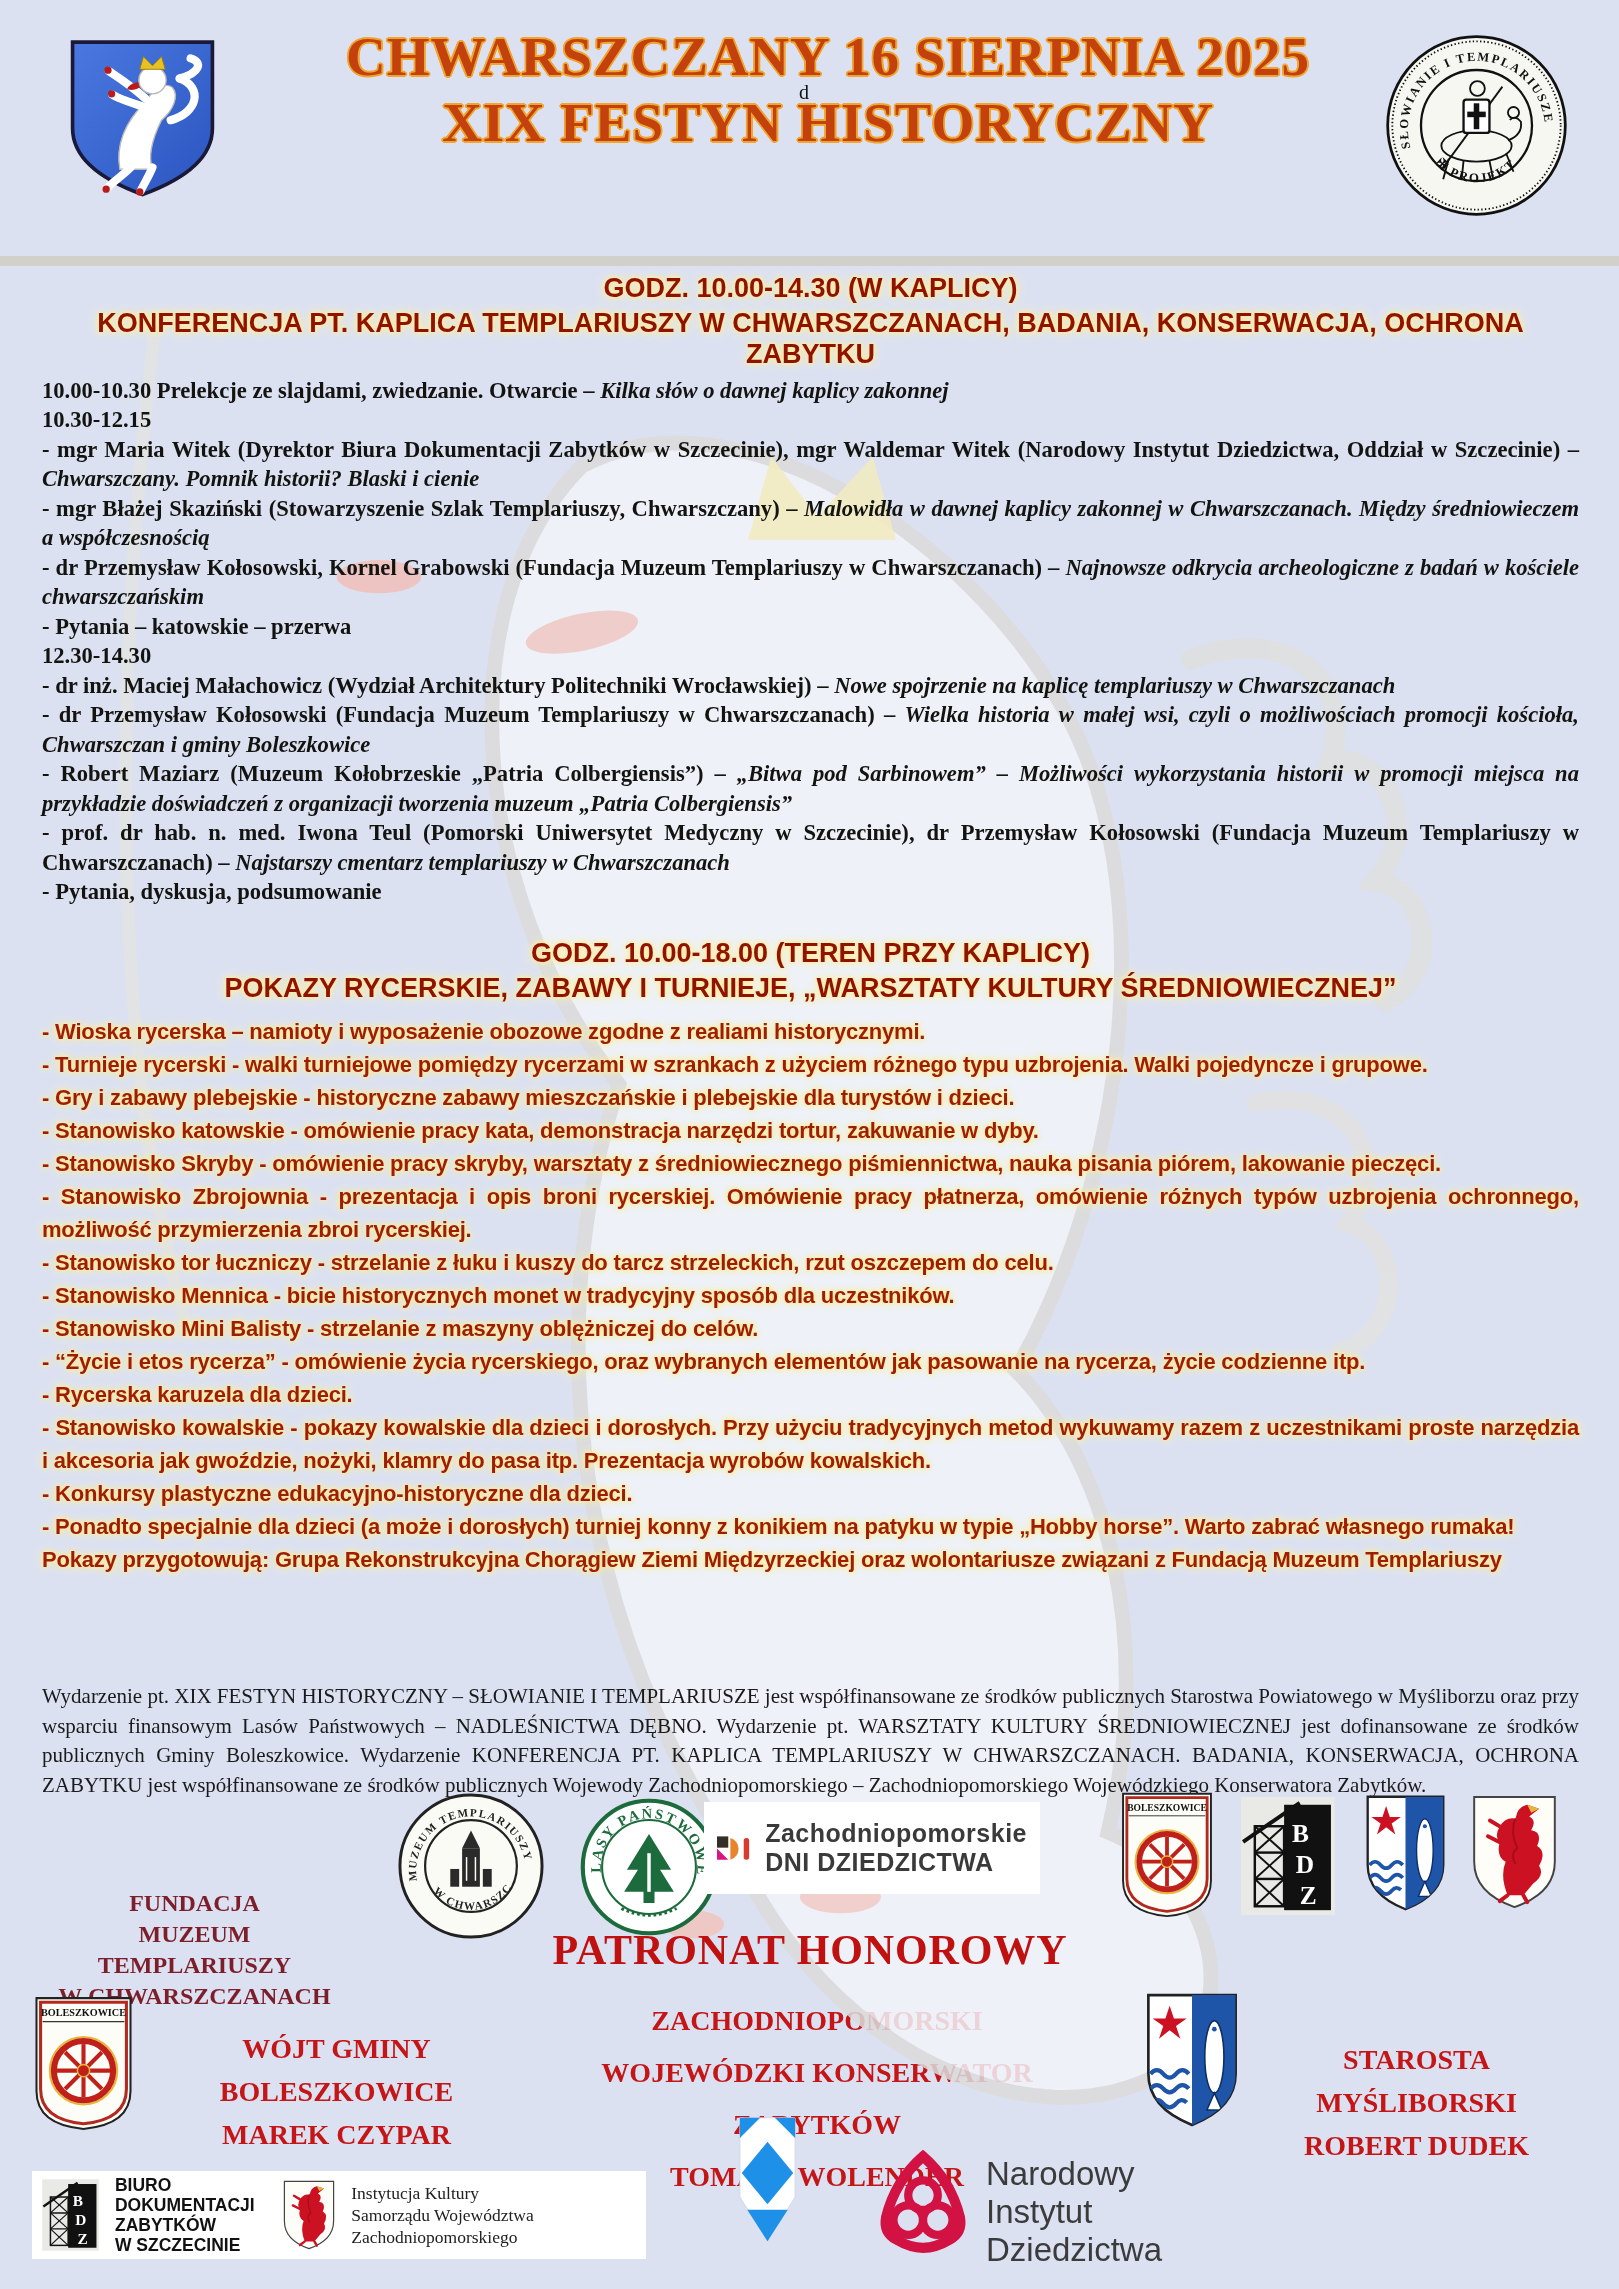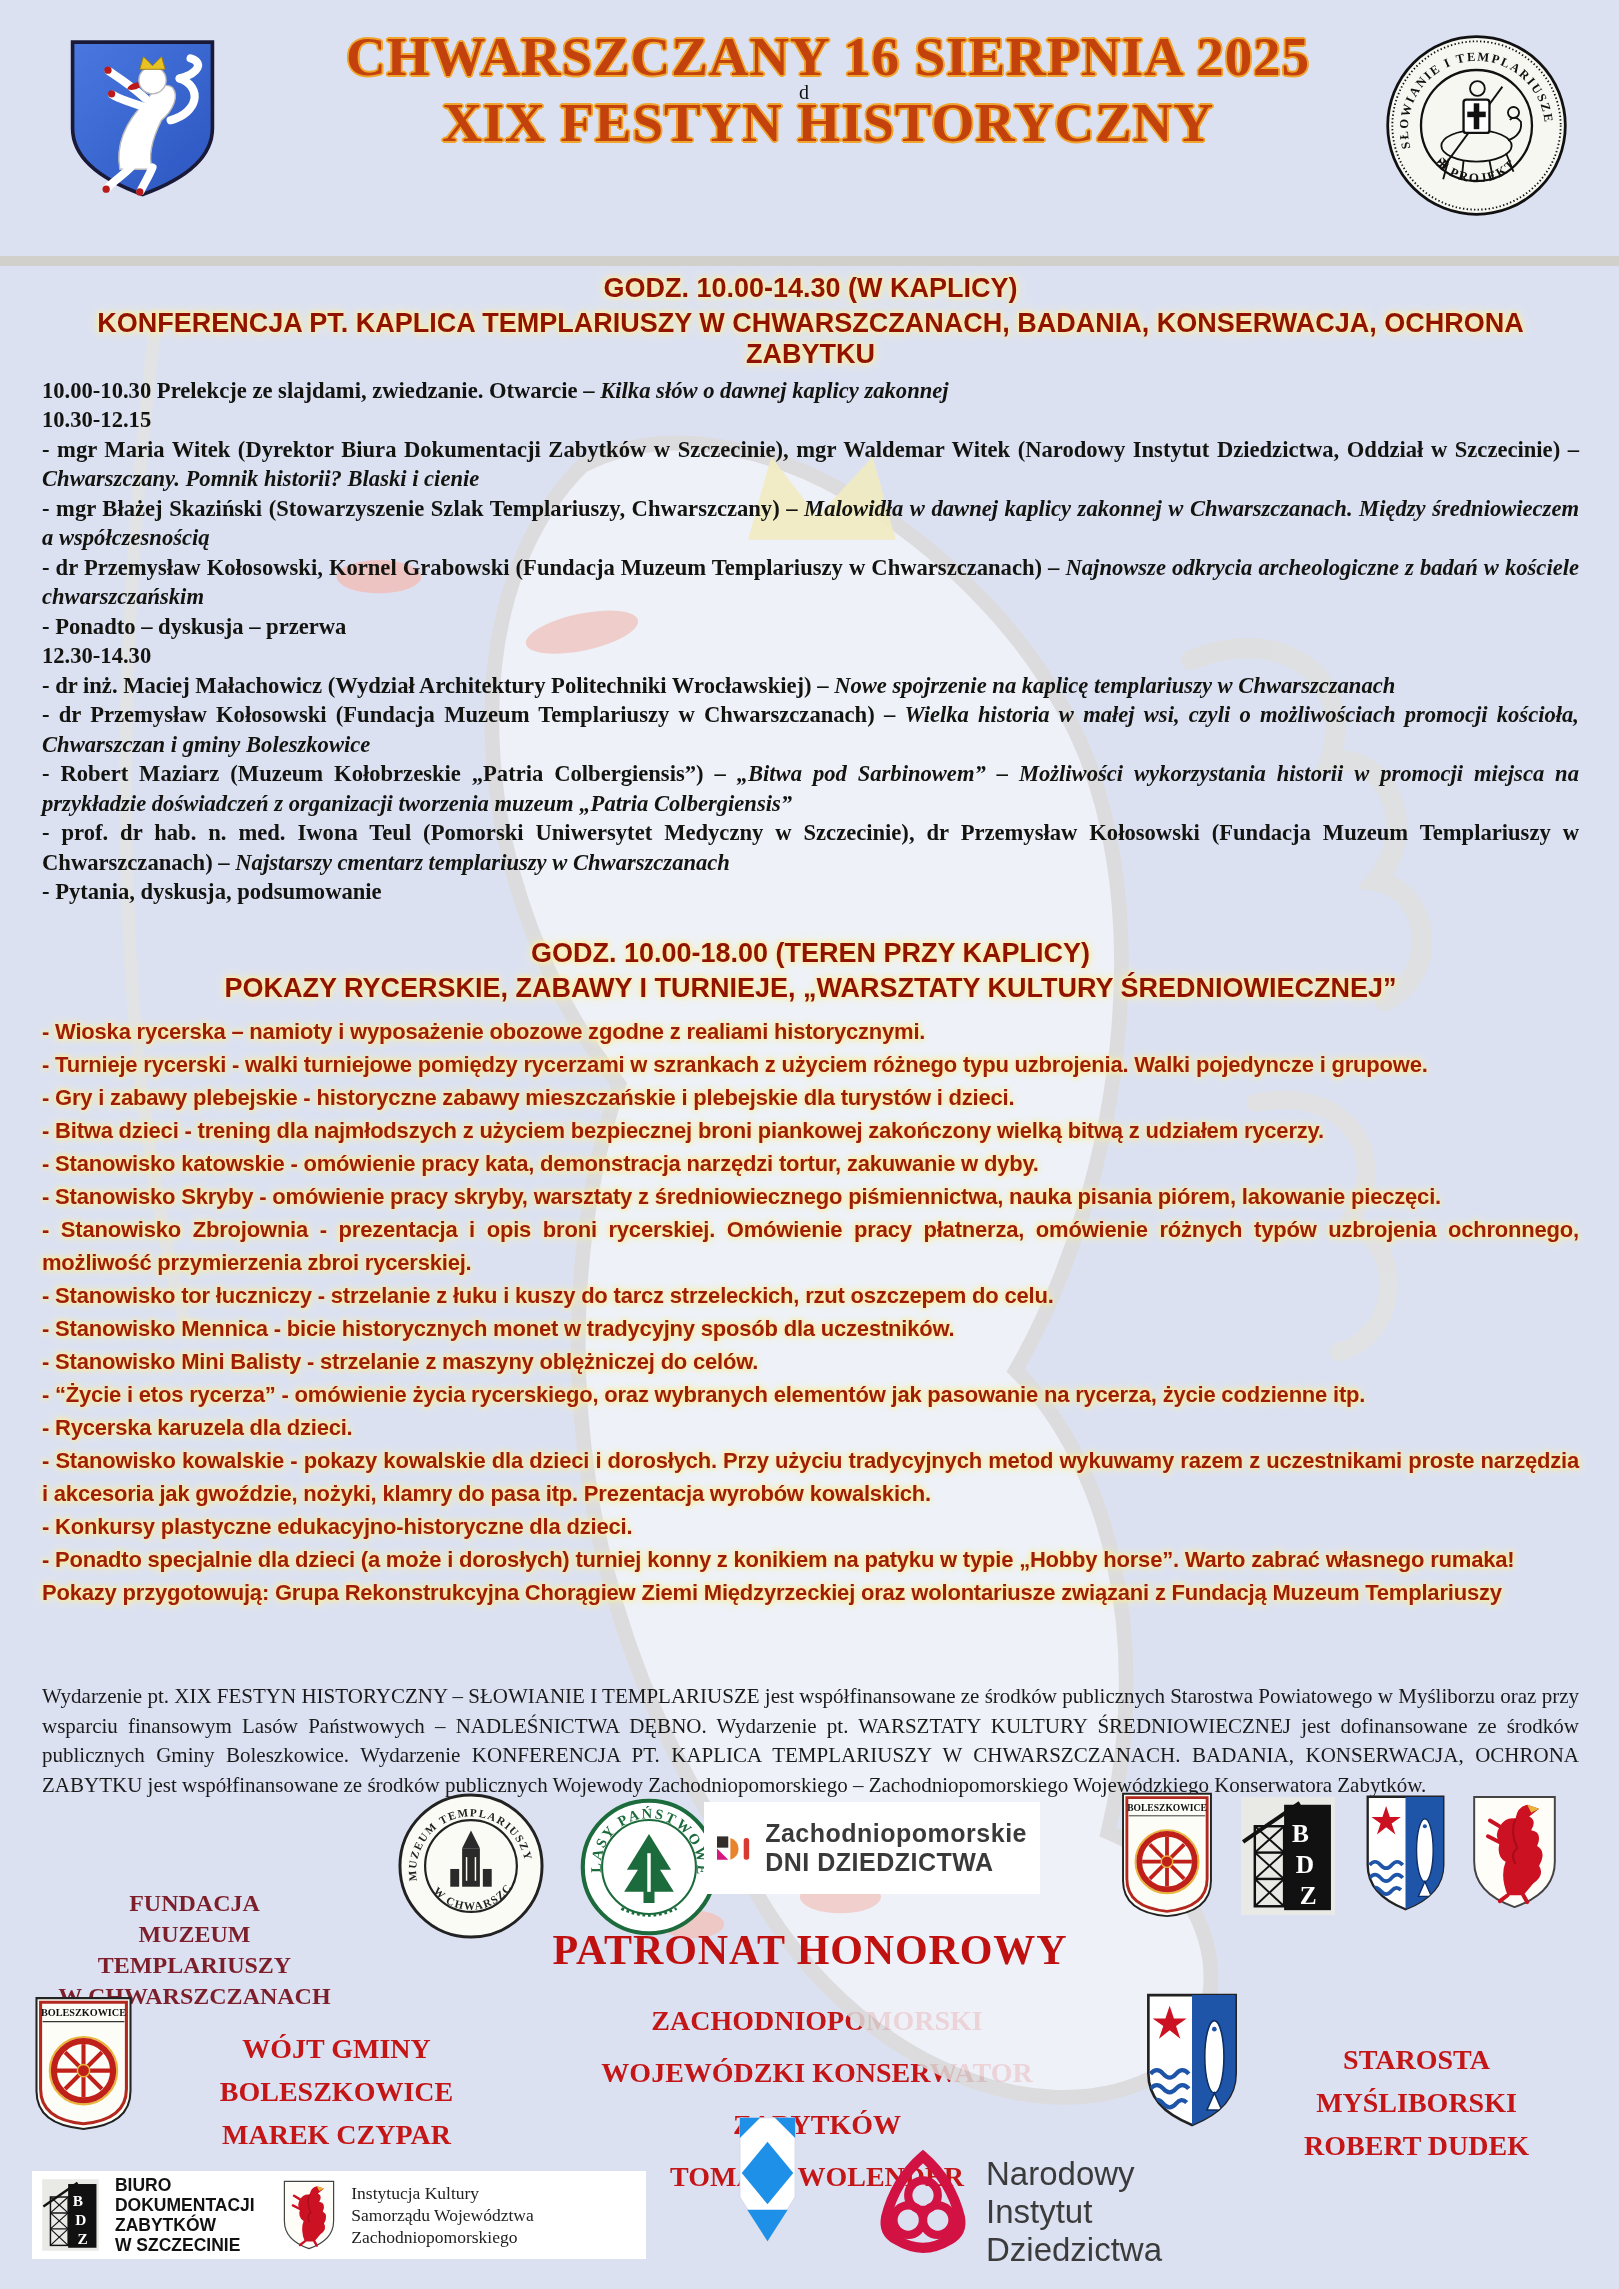--- a/index.html
+++ b/index.html
@@ -221,7 +221,7 @@
         <p class="conf-item"><span>- mgr Maria Witek (Dyrektor Biura Dokumentacji Zabytków w Szczecinie), mgr Waldemar Witek (Narodowy Instytut Dziedzictwa, Oddział w Szczecinie) – </span><span class="it">Chwarszczany. Pomnik historii? Blaski i cienie</span></p>
         <p class="conf-item"><span>- mgr Błażej Skaziński (Stowarzyszenie Szlak Templariuszy, Chwarszczany) – </span><span class="it">Malowidła w dawnej kaplicy zakonnej w Chwarszczanach. Między średniowieczem a współczesnością</span></p>
         <p class="conf-item"><span>- dr Przemysław Kołosowski, Kornel Grabowski (Fundacja Muzeum Templariuszy w Chwarszczanach) – </span><span class="it">Najnowsze odkrycia archeologiczne z badań w kościele chwarszczańskim</span></p>
-        <p class="conf-item"><span>- Ponadto – dyskusja – przerwa</span></p>
+        <p class="conf-item"><span>- Pytania – katowskie – przerwa</span></p>
         <p class="conf-item"><span>12.30-14.30</span></p>
         <p class="conf-item"><span>- dr inż. Maciej Małachowicz (Wydział Architektury Politechniki Wrocławskiej) – </span><span class="it">Nowe spojrzenie na kaplicę templariuszy w Chwarszczanach</span></p>
         <p class="conf-item"><span>- dr Przemysław Kołosowski (Fundacja Muzeum Templariuszy w Chwarszczanach) – </span><span class="it">Wielka historia w małej wsi, czyli o możliwościach promocji kościoła, Chwarszczan i gminy Boleszkowice</span></p>

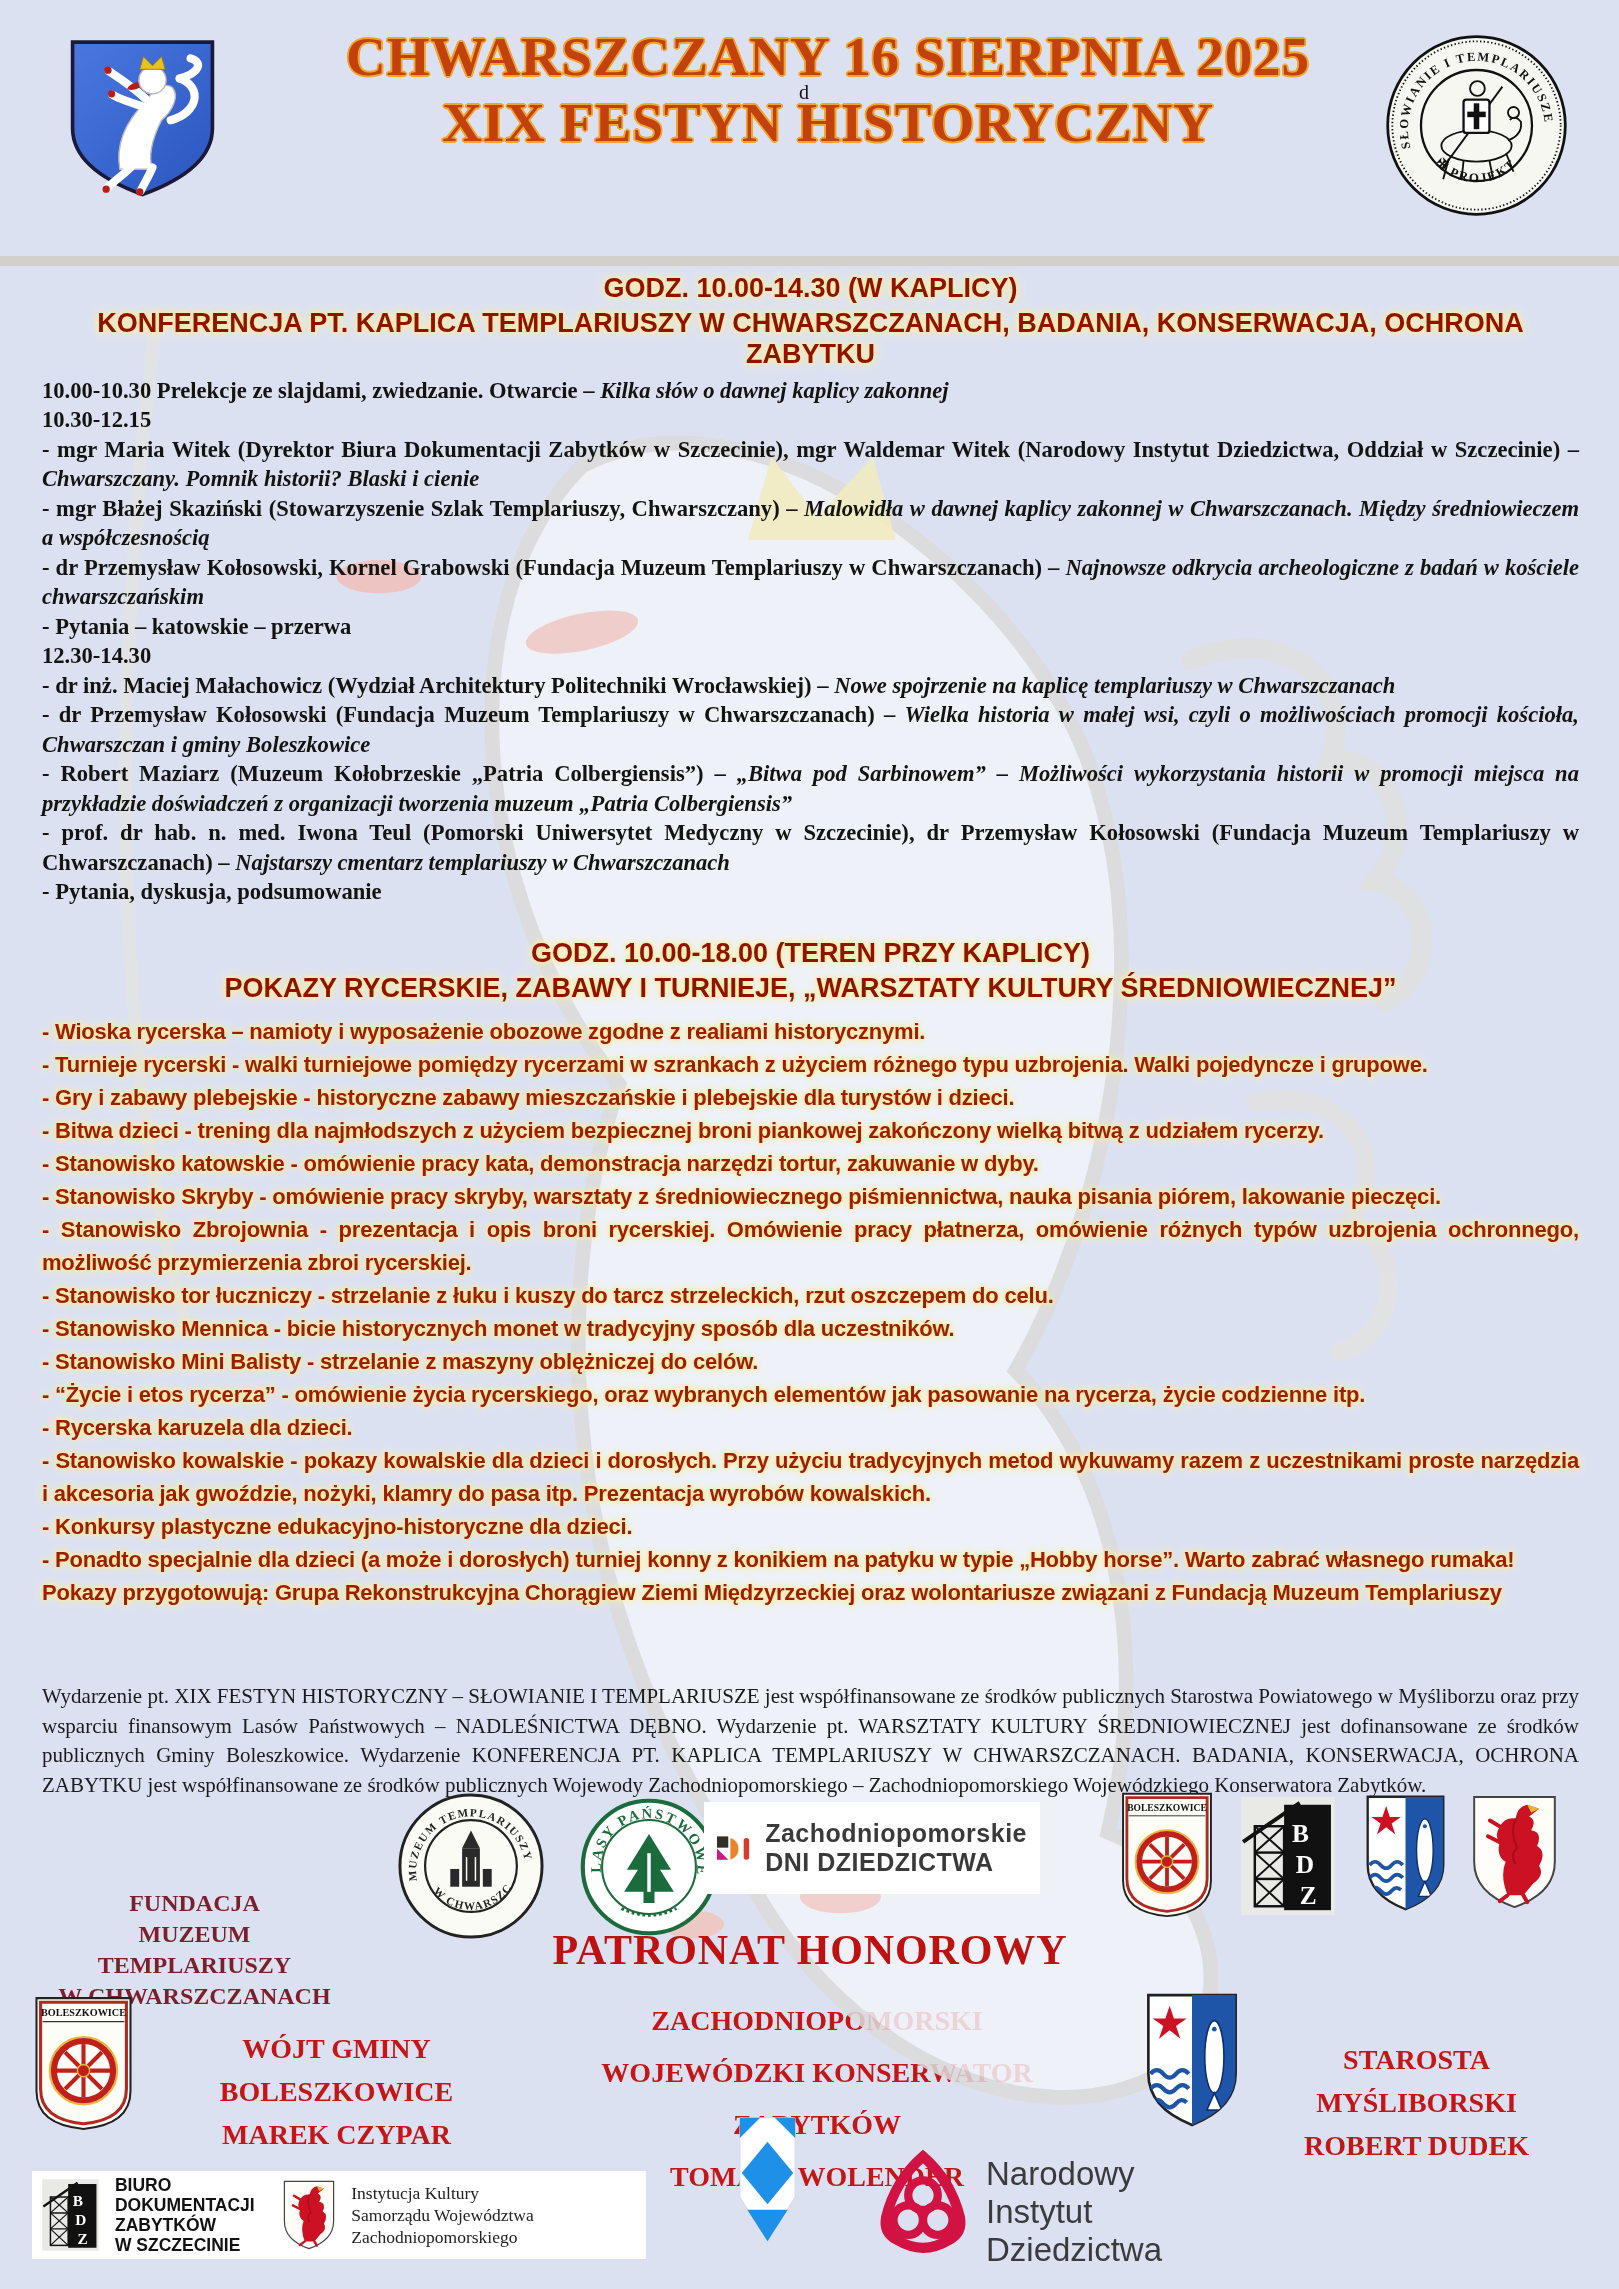--- a/index.html
+++ b/index.html
@@ -238,7 +238,6 @@
         <p class="show-item">- Wioska rycerska – namioty i wyposażenie obozowe zgodne z realiami historycznymi.</p>
         <p class="show-item">- Turnieje rycerski - walki turniejowe pomiędzy rycerzami w szrankach z użyciem różnego typu uzbrojenia. Walki pojedyncze i grupowe.</p>
         <p class="show-item">- Gry i zabawy plebejskie - historyczne zabawy mieszczańskie i plebejskie dla turystów i dzieci.</p>
-        <p class="show-item">- Bitwa dzieci - trening dla najmłodszych z użyciem bezpiecznej broni piankowej zakończony wielką bitwą z udziałem rycerzy.</p>
         <p class="show-item">- Stanowisko katowskie - omówienie pracy kata, demonstracja narzędzi tortur, zakuwanie w dyby.</p>
         <p class="show-item">- Stanowisko Skryby - omówienie pracy skryby, warsztaty z średniowiecznego piśmiennictwa, nauka pisania piórem, lakowanie pieczęci.</p>
         <p class="show-item">- Stanowisko Zbrojownia - prezentacja i opis broni rycerskiej. Omówienie pracy płatnerza, omówienie różnych typów uzbrojenia ochronnego, możliwość przymierzenia zbroi rycerskiej.</p>

